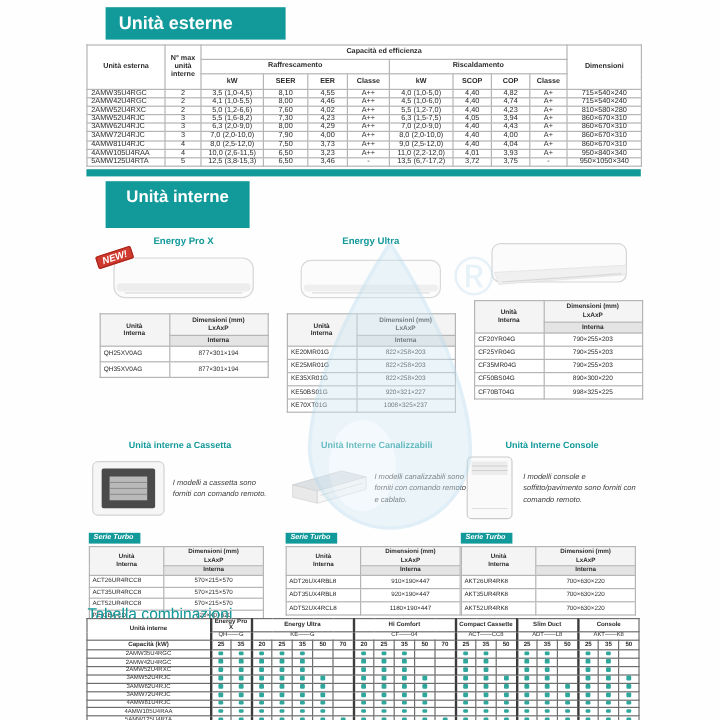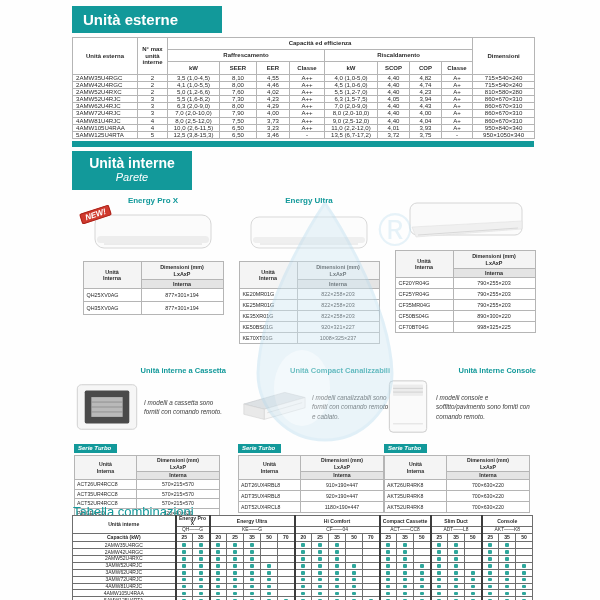--- a/index.html
+++ b/index.html
@@ -7,7 +7,7 @@
   body { font-family:"Liberation Sans", sans-serif; color:#2b2b2b; }
   .page { position:relative; width:600px; height:600px; background:#fefefe; overflow:hidden; }
 
-  .banner { position:absolute; background:#12999a; color:#fff; }
+  .banner { position:absolute; background:#12999a; color:#fff;margin-left:16px; }
   .outdoor-banner { left:72px; top:6px; width:150px; height:27px; font-size:15px; font-weight:bold; line-height:27px; padding-left:11px; }
   .indoor-banner { left:72px; top:151px; width:120px; height:39px; text-align:center; padding-top:4px; }
   .indoor-banner .t1 { font-size:14px; font-weight:bold; }

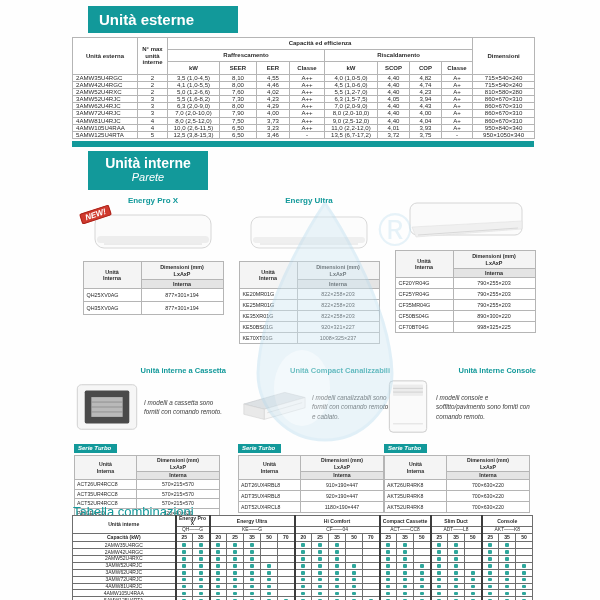--- a/index.html
+++ b/index.html
@@ -242,7 +242,6 @@
 
   <div class="banner indoor-banner">
     <div class="t1">Unità interne</div>
-    <div class="t2">Parete</div>
   </div>
 
   <div class="wall-block" style="left:78px">

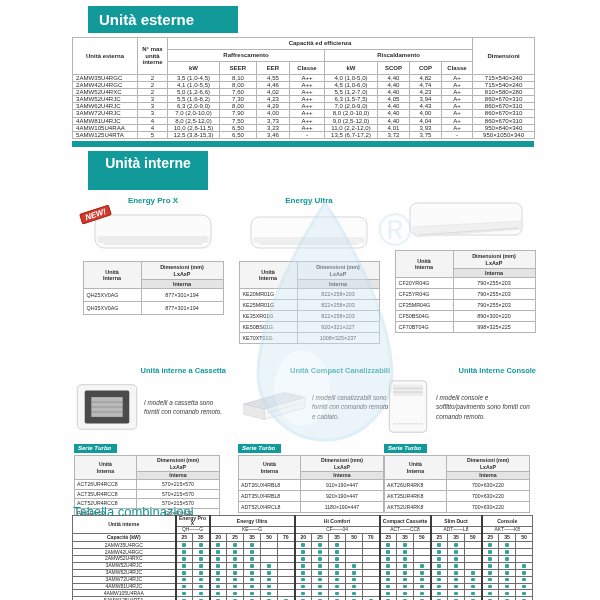--- a/index.html
+++ b/index.html
@@ -44,7 +44,7 @@
 
   
   .section-block { position:absolute; top:366px; width:152px; }
-  .section-title { font-size:7.5px; font-weight:bold; color:#12999a; text-align:right; height:10px; }
+  .section-title { font-size:7.5px; font-weight:bold; color:#12999a; text-align:center; height:10px; }
   .section-body { display:flex; gap:4px; align-items:center; height:58px; margin-top:2px; }
   .section-desc { font-size:6.3px; font-style:italic; color:#3c3c3c; line-height:1.45; flex:1; }
   .serie-label { display:inline-block; background:#12999a; color:#fff; font-size:6px; font-weight:bold; font-style:italic; padding:1px 6px 2px 4px; margin:3px 0 0 0; }

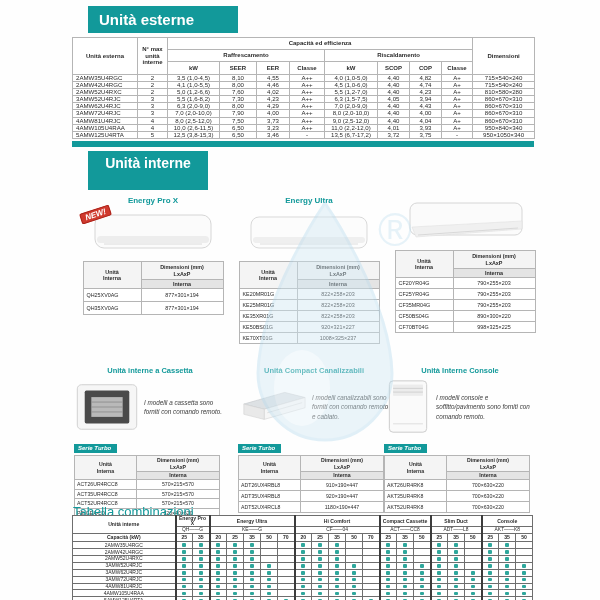--- a/index.html
+++ b/index.html
@@ -434,7 +434,7 @@
   </div>
 
   <div class="section-block" style="left:238px">
-    <div class="section-title">Unità Compact Canalizzabili</div>
+    <div class="section-title">Unità Interne Canalizzabili</div>
     <div class="section-body">
       <svg width="70" height="50" viewBox="0 0 96 56">
         <polygon points="8,24 64,8 92,15 36,31" fill="#dde1e4" stroke="#c3c7ca" stroke-width="0.8"></polygon>

